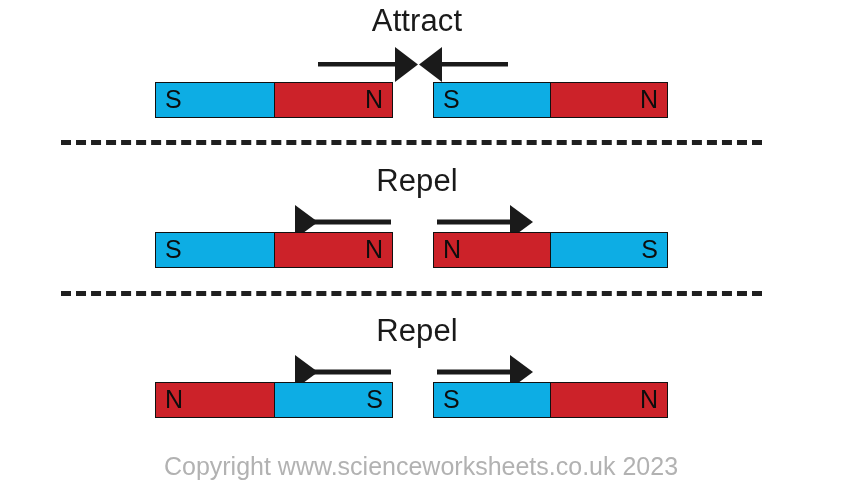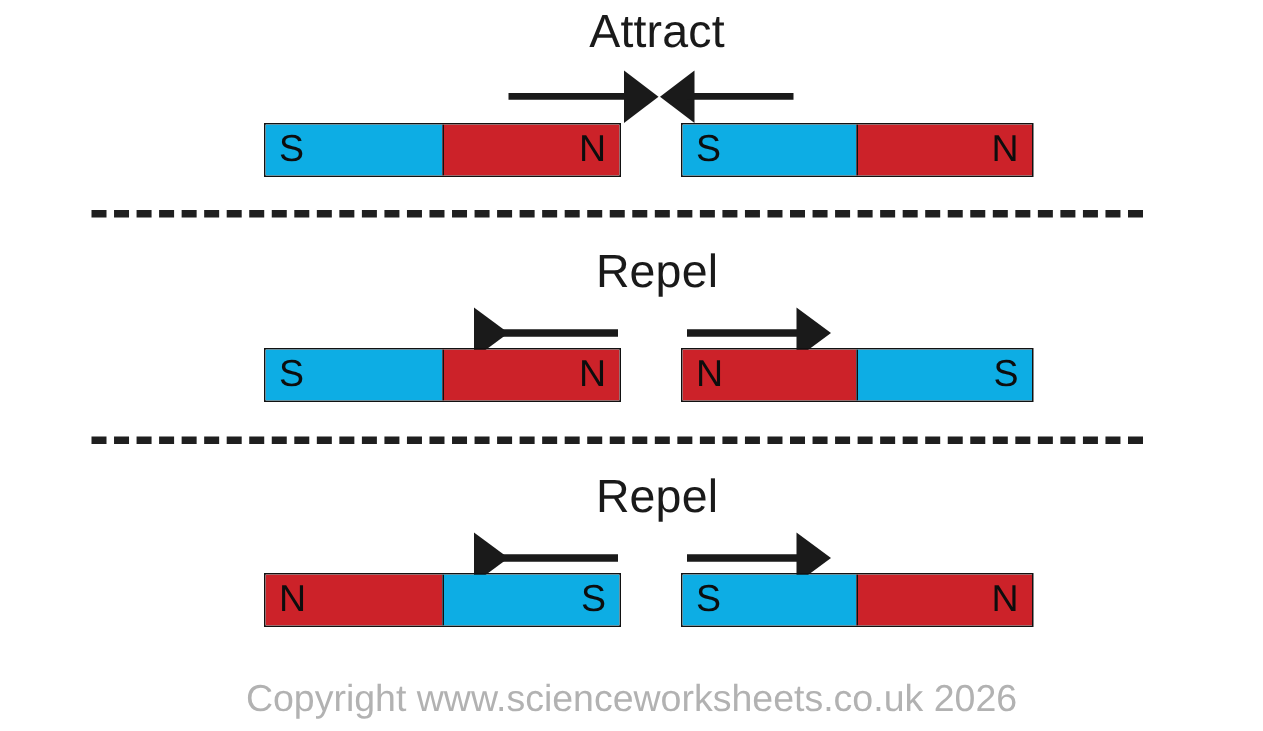--- a/index.html
+++ b/index.html
@@ -27,7 +27,6 @@
     position: absolute;
     left: 0;
     width: 762px;
-    margin-left: 21px;
   }
   #row-attract { top: 0px;   height: 130px; }
   #row-repel-1 { top: 150px; height: 130px; }

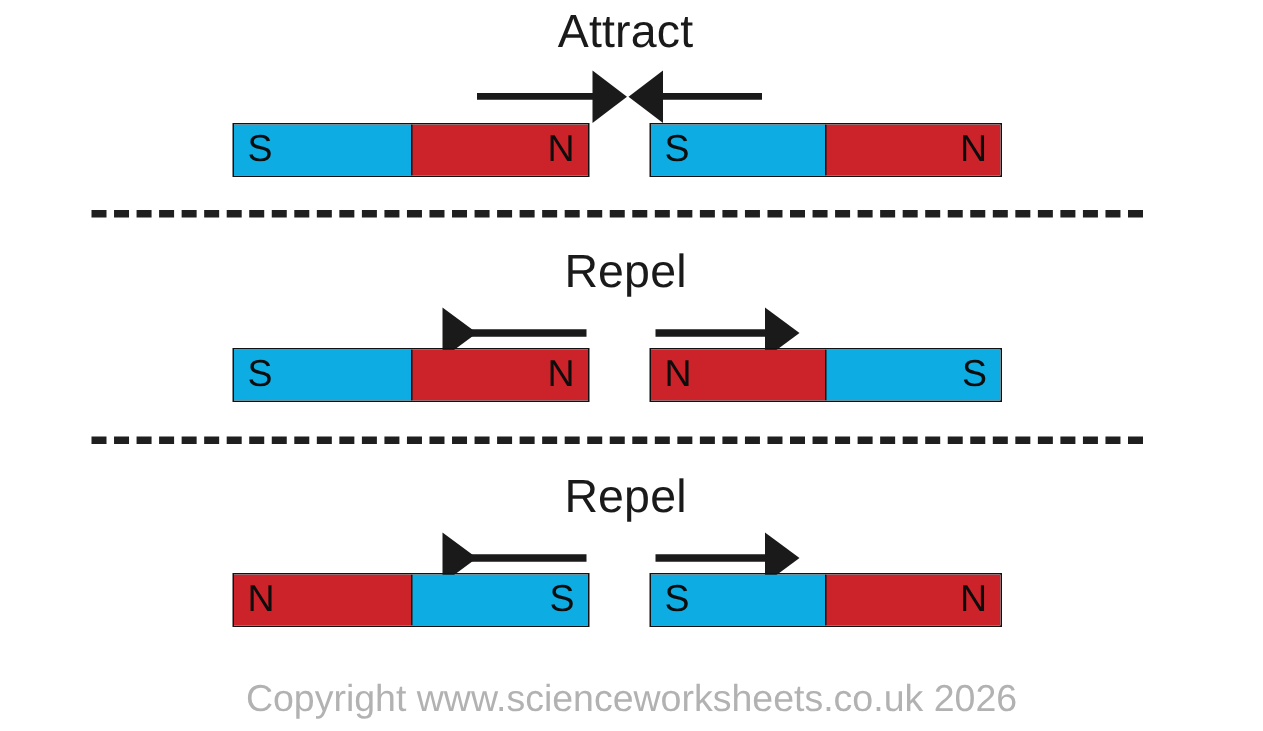--- a/index.html
+++ b/index.html
@@ -247,7 +247,7 @@
     </div>
   </div>
 
-  <div id="copyright">Copyright www.scienceworksheets.co.uk 2026</div>
+  <div id="copyright">Copyright www.scienceworksheets.co.uk 2023</div>
 
 </div>
 

